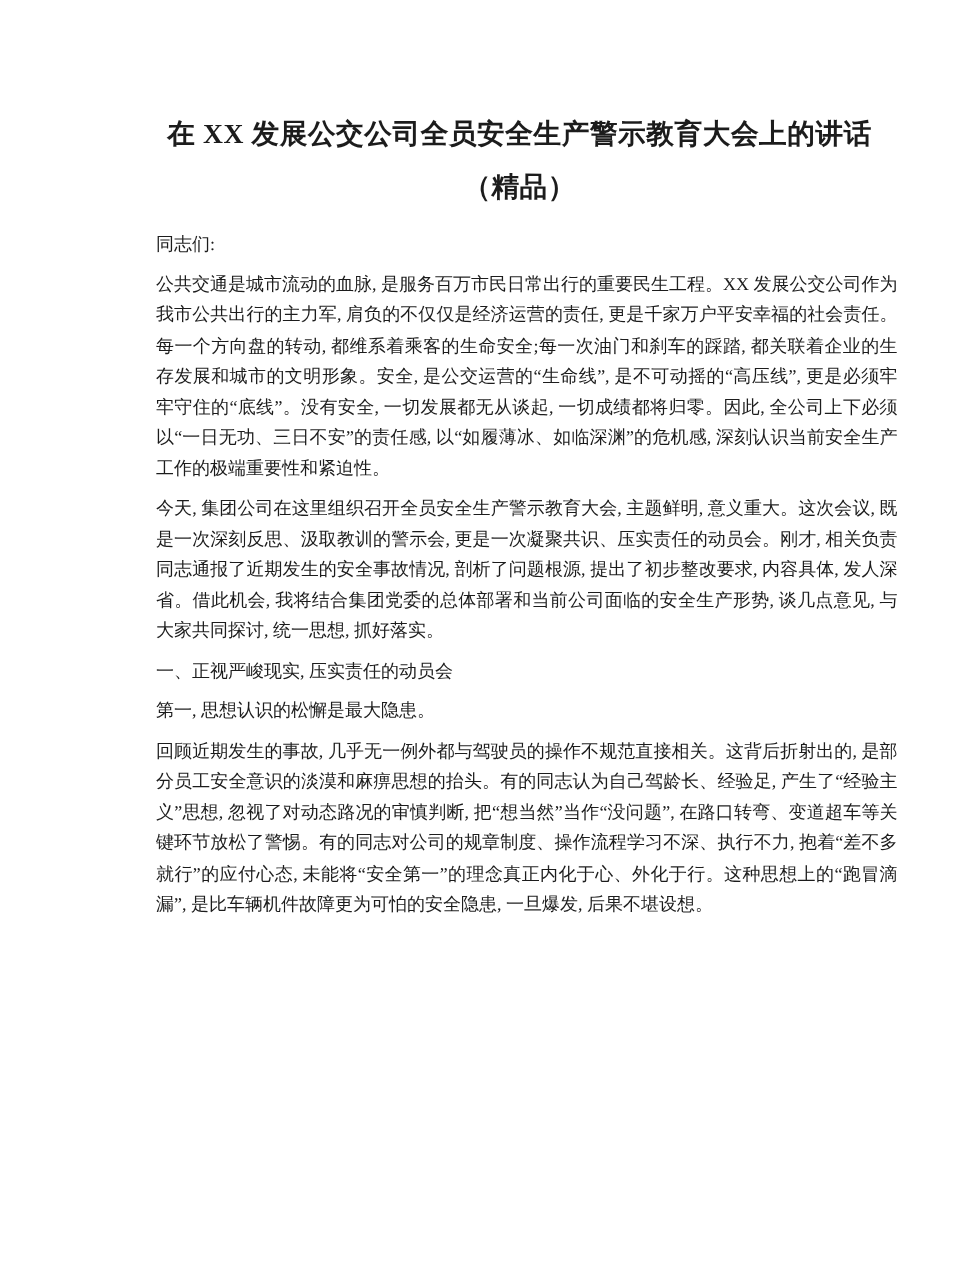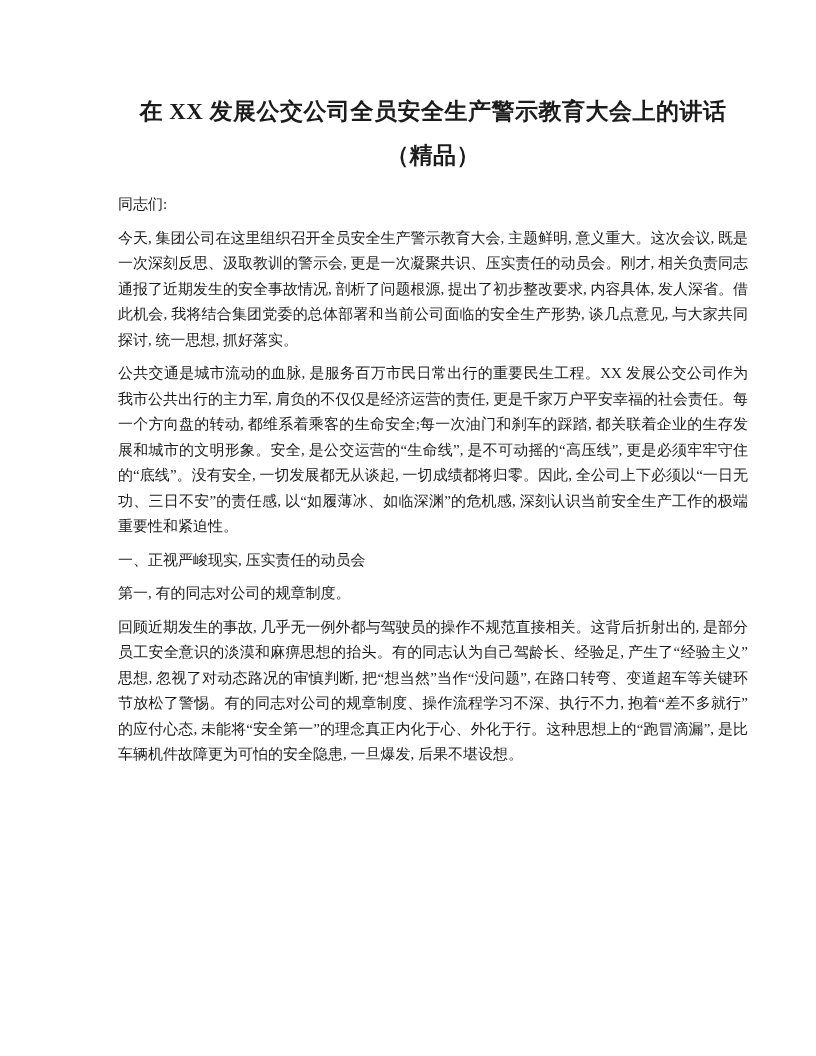--- a/index.html
+++ b/index.html
@@ -28,7 +28,7 @@
     letter-spacing: 0.5px;
   }
   .doc-body p {
-    margin: 0 0 8px 0;
+    margin: 0 0 8px 12px;
     font-size: 15px;
     line-height: 25.5px;
     text-align: justify;

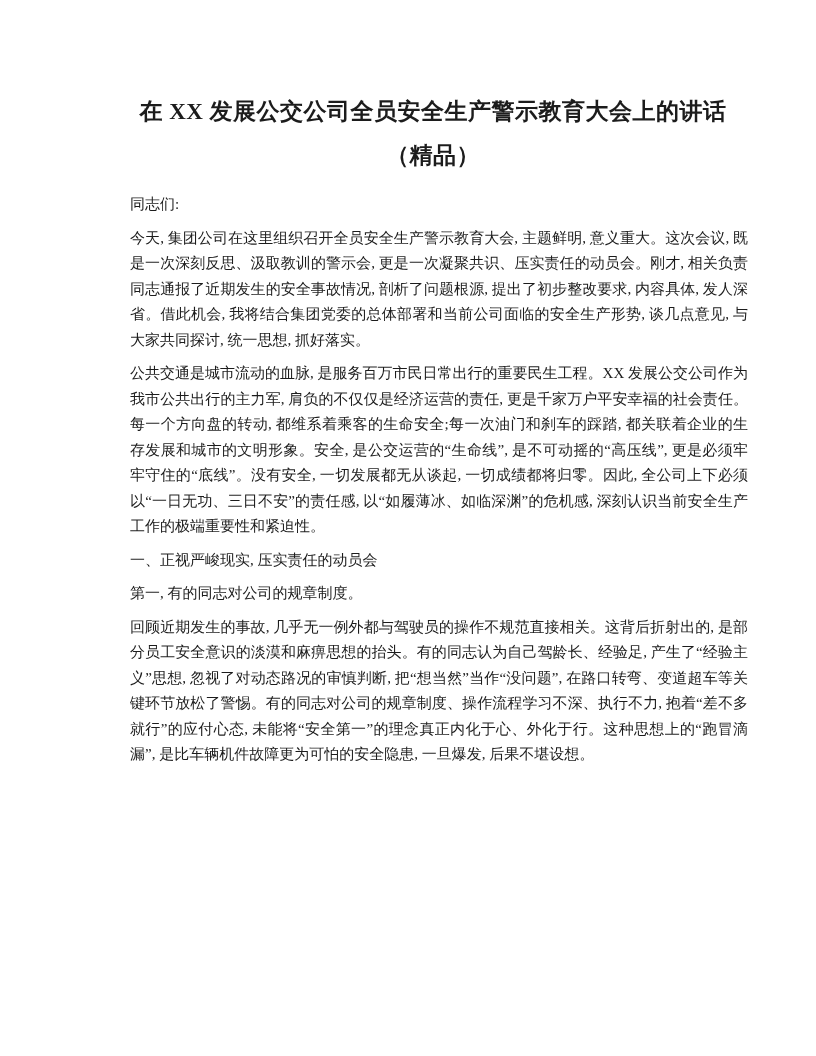--- a/index.html
+++ b/index.html
@@ -49,9 +49,9 @@
   <div class="doc-body">
     <p class="salutation">同志们:</p>
 
+    <p>公共交通是城市流动的血脉, 是服务百万市民日常出行的重要民生工程。XX 发展公交公司作为我市公共出行的主力军, 肩负的不仅仅是经济运营的责任, 更是千家万户平安幸福的社会责任。每一个方向盘的转动, 都维系着乘客的生命安全;每一次油门和刹车的踩踏, 都关联着企业的生存发展和城市的文明形象。安全, 是公交运营的“生命线”, 是不可动摇的“高压线”, 更是必须牢牢守住的“底线”。没有安全, 一切发展都无从谈起, 一切成绩都将归零。因此, 全公司上下必须以“一日无功、三日不安”的责任感, 以“如履薄冰、如临深渊”的危机感, 深刻认识当前安全生产工作的极端重要性和紧迫性。</p>
+
     <p>今天, 集团公司在这里组织召开全员安全生产警示教育大会, 主题鲜明, 意义重大。这次会议, 既是一次深刻反思、汲取教训的警示会, 更是一次凝聚共识、压实责任的动员会。刚才, 相关负责同志通报了近期发生的安全事故情况, 剖析了问题根源, 提出了初步整改要求, 内容具体, 发人深省。借此机会, 我将结合集团党委的总体部署和当前公司面临的安全生产形势, 谈几点意见, 与大家共同探讨, 统一思想, 抓好落实。</p>
-
-    <p>公共交通是城市流动的血脉, 是服务百万市民日常出行的重要民生工程。XX 发展公交公司作为我市公共出行的主力军, 肩负的不仅仅是经济运营的责任, 更是千家万户平安幸福的社会责任。每一个方向盘的转动, 都维系着乘客的生命安全;每一次油门和刹车的踩踏, 都关联着企业的生存发展和城市的文明形象。安全, 是公交运营的“生命线”, 是不可动摇的“高压线”, 更是必须牢牢守住的“底线”。没有安全, 一切发展都无从谈起, 一切成绩都将归零。因此, 全公司上下必须以“一日无功、三日不安”的责任感, 以“如履薄冰、如临深渊”的危机感, 深刻认识当前安全生产工作的极端重要性和紧迫性。</p>
 
     <p class="heading">一、正视严峻现实, 压实责任的动员会</p>
 

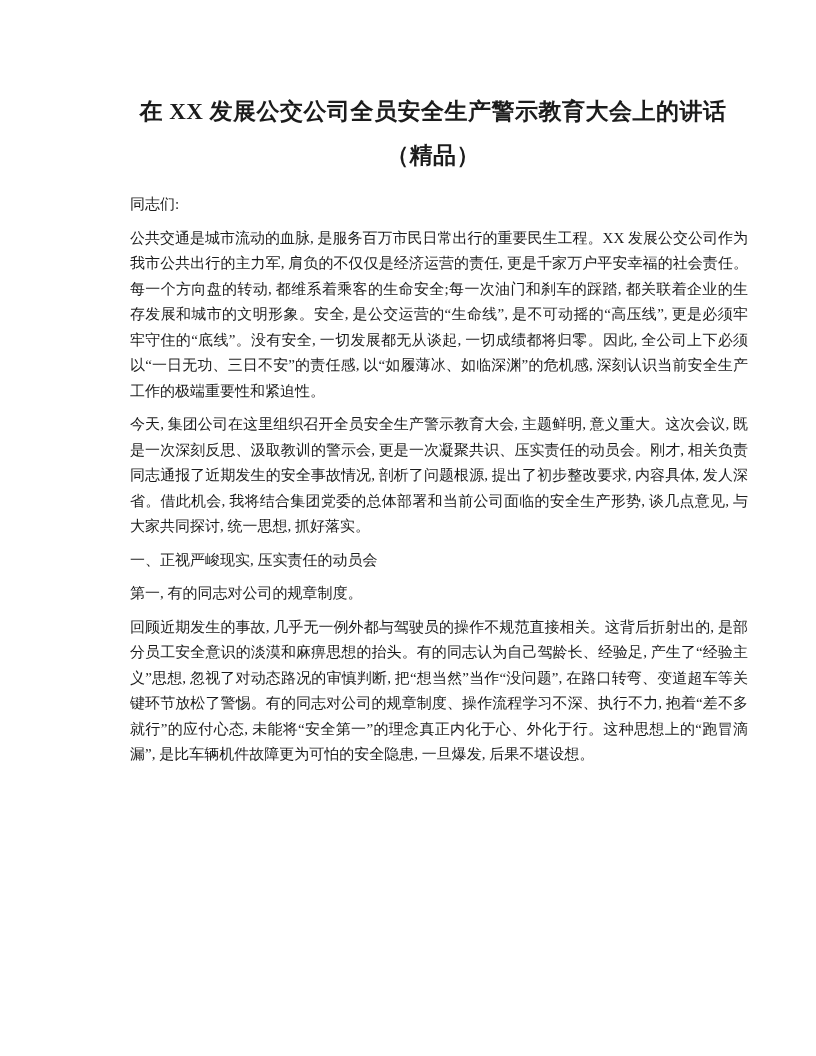--- a/index.html
+++ b/index.html
@@ -56,7 +56,7 @@
     <p class="heading">一、正视严峻现实, 压实责任的动员会</p>
 
 
-    <p class="subheading">第一, 有的同志对公司的规章制度。</p>
+    <p class="subheading">第一, 思想认识的松懈是最大隐患。</p>
 
     <p>回顾近期发生的事故, 几乎无一例外都与驾驶员的操作不规范直接相关。这背后折射出的, 是部分员工安全意识的淡漠和麻痹思想的抬头。有的同志认为自己驾龄长、经验足, 产生了“经验主义”思想, 忽视了对动态路况的审慎判断, 把“想当然”当作“没问题”, 在路口转弯、变道超车等关键环节放松了警惕。有的同志对公司的规章制度、操作流程学习不深、执行不力, 抱着“差不多就行”的应付心态, 未能将“安全第一”的理念真正内化于心、外化于行。这种思想上的“跑冒滴漏”, 是比车辆机件故障更为可怕的安全隐患, 一旦爆发, 后果不堪设想。</p>
   </div>

